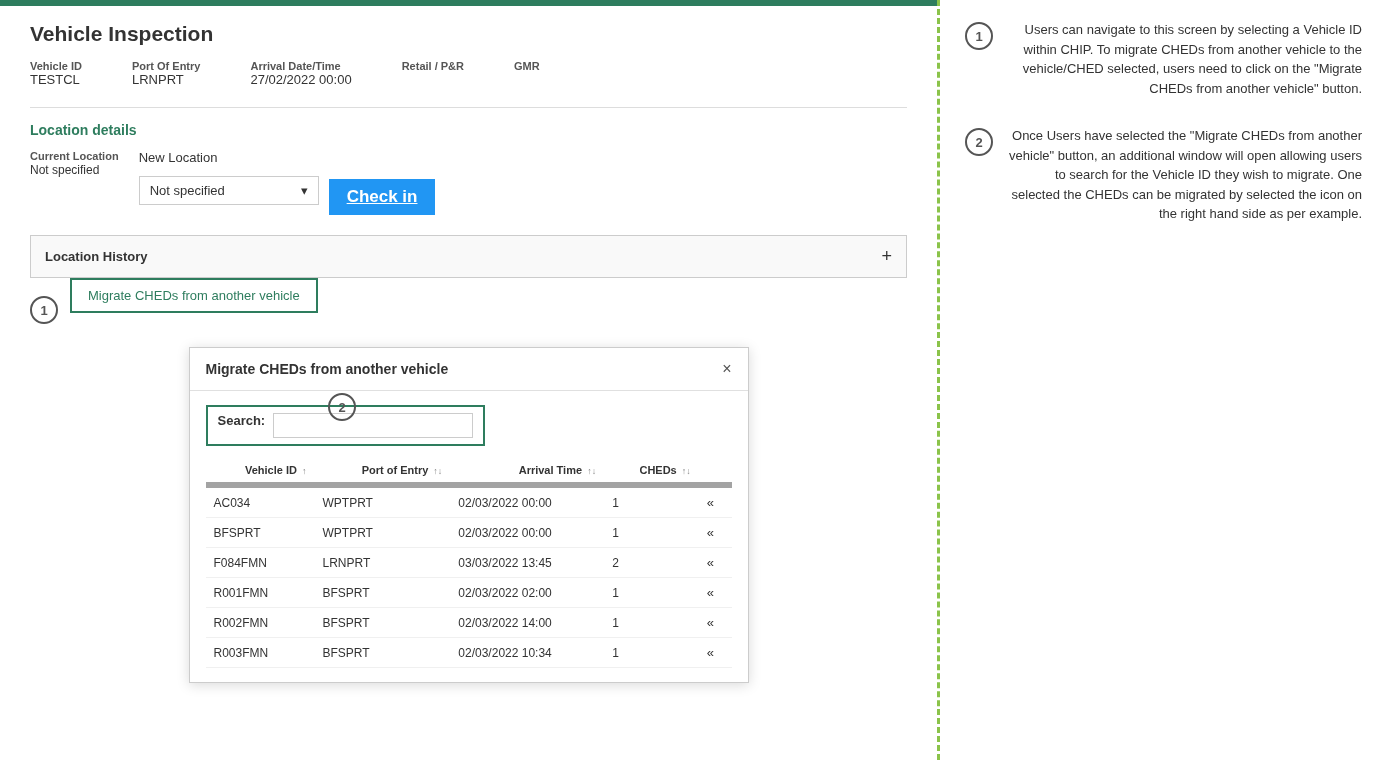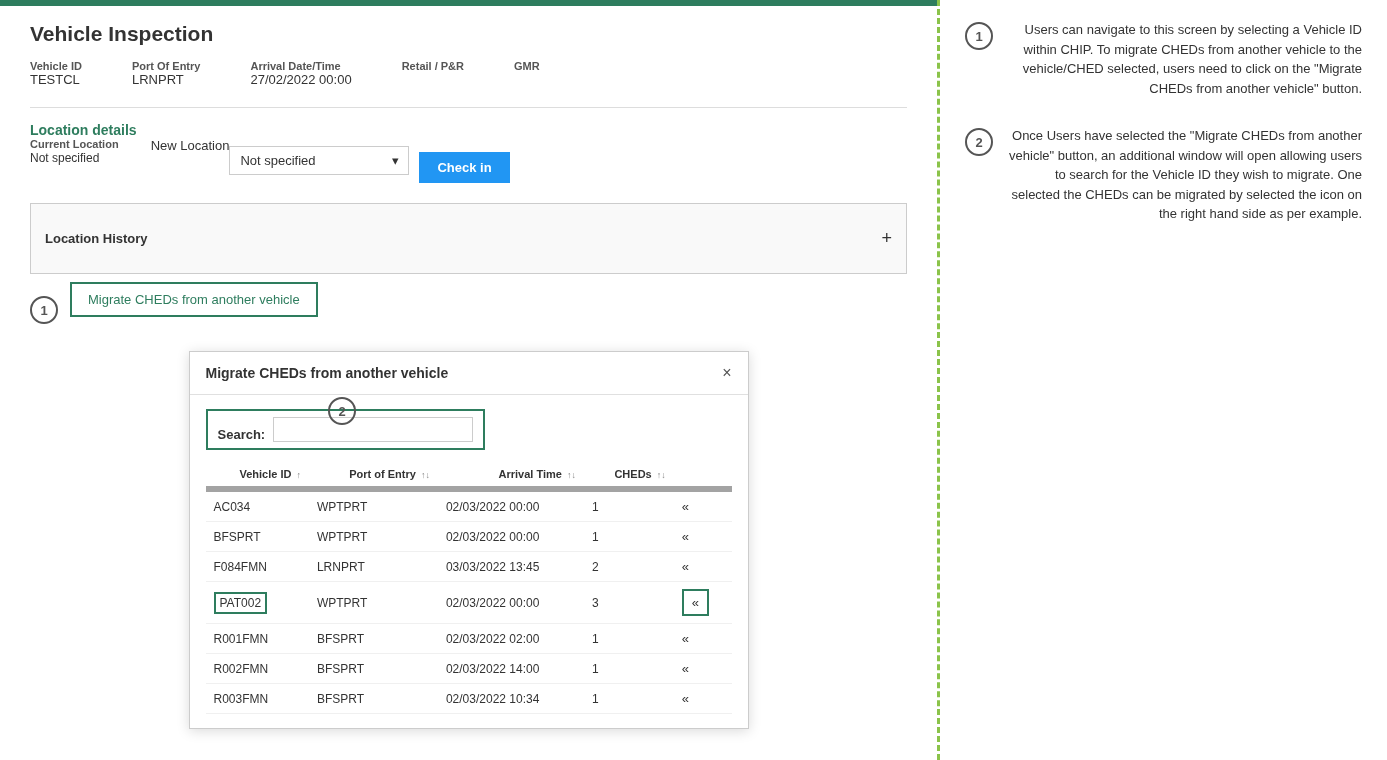--- a/index.html
+++ b/index.html
@@ -63,7 +63,7 @@
       color: #2e7d5e;
       font-size: 14px;
       font-weight: bold;
-      margin-bottom: 0;
+      margin-bottom: 12px;
     }
 
     .location-row {

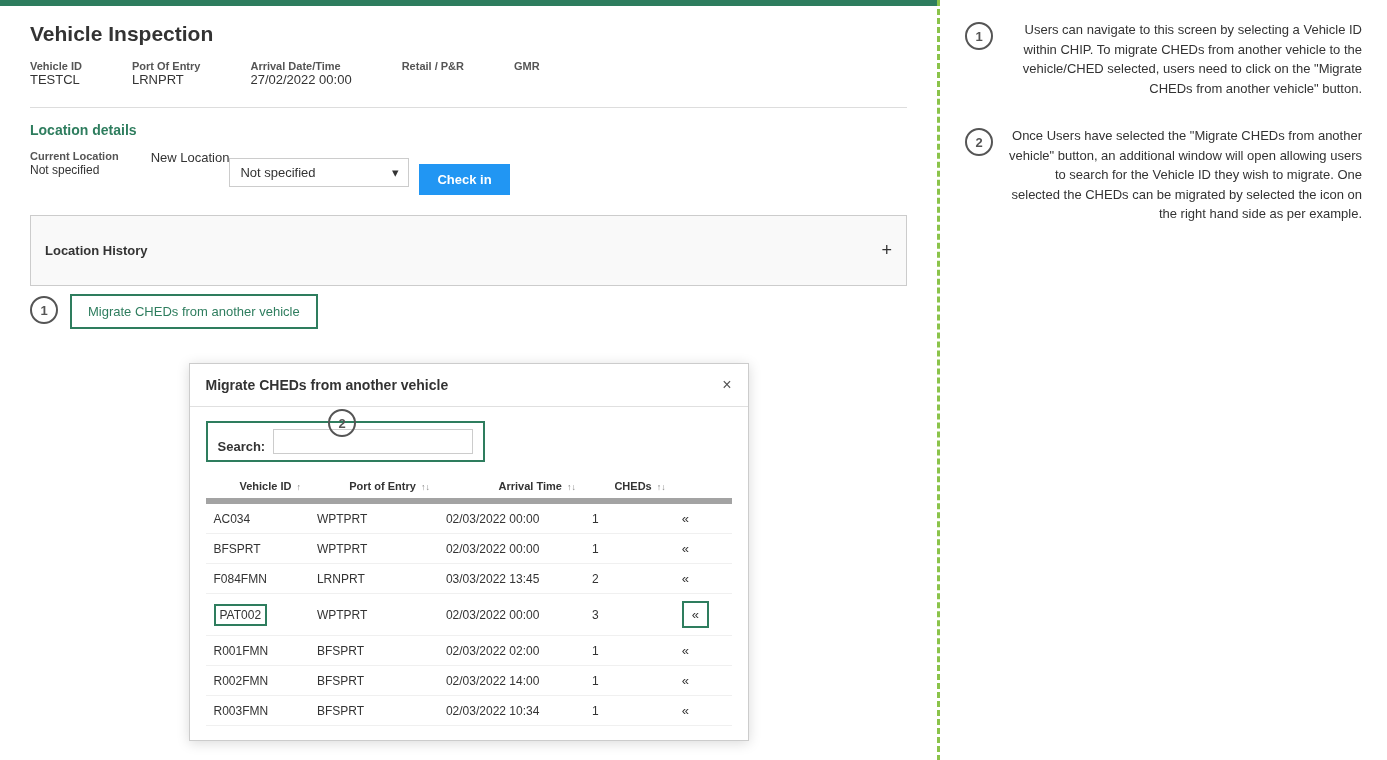--- a/index.html
+++ b/index.html
@@ -69,7 +69,7 @@
     .location-row {
       display: flex;
       align-items: flex-start;
-      gap: 32px;
+      gap: 20px;
       margin-bottom: 20px;
     }
 

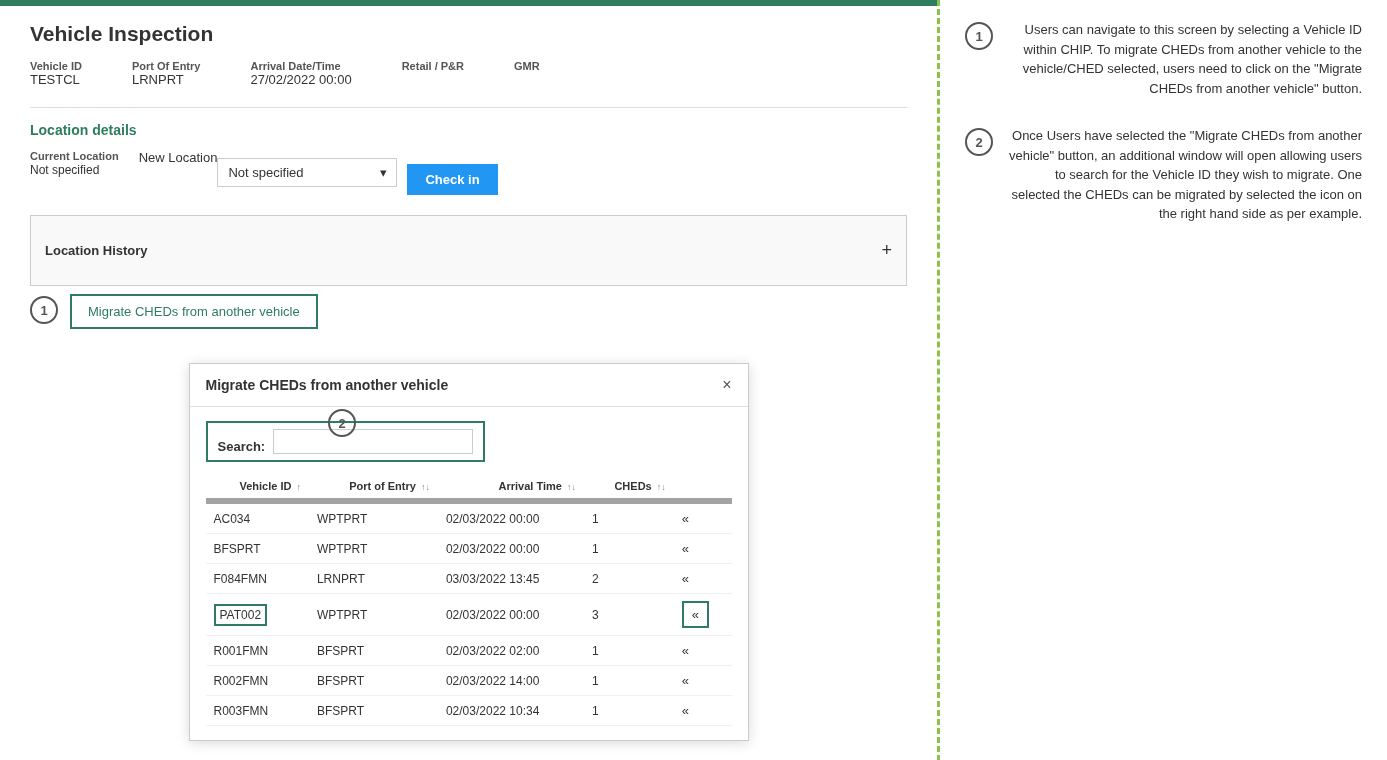--- a/index.html
+++ b/index.html
@@ -87,7 +87,7 @@
 
     .location-select-wrapper {
       display: flex;
-      flex-direction: row;
+      flex-direction: column;
     }
 
     .location-select {

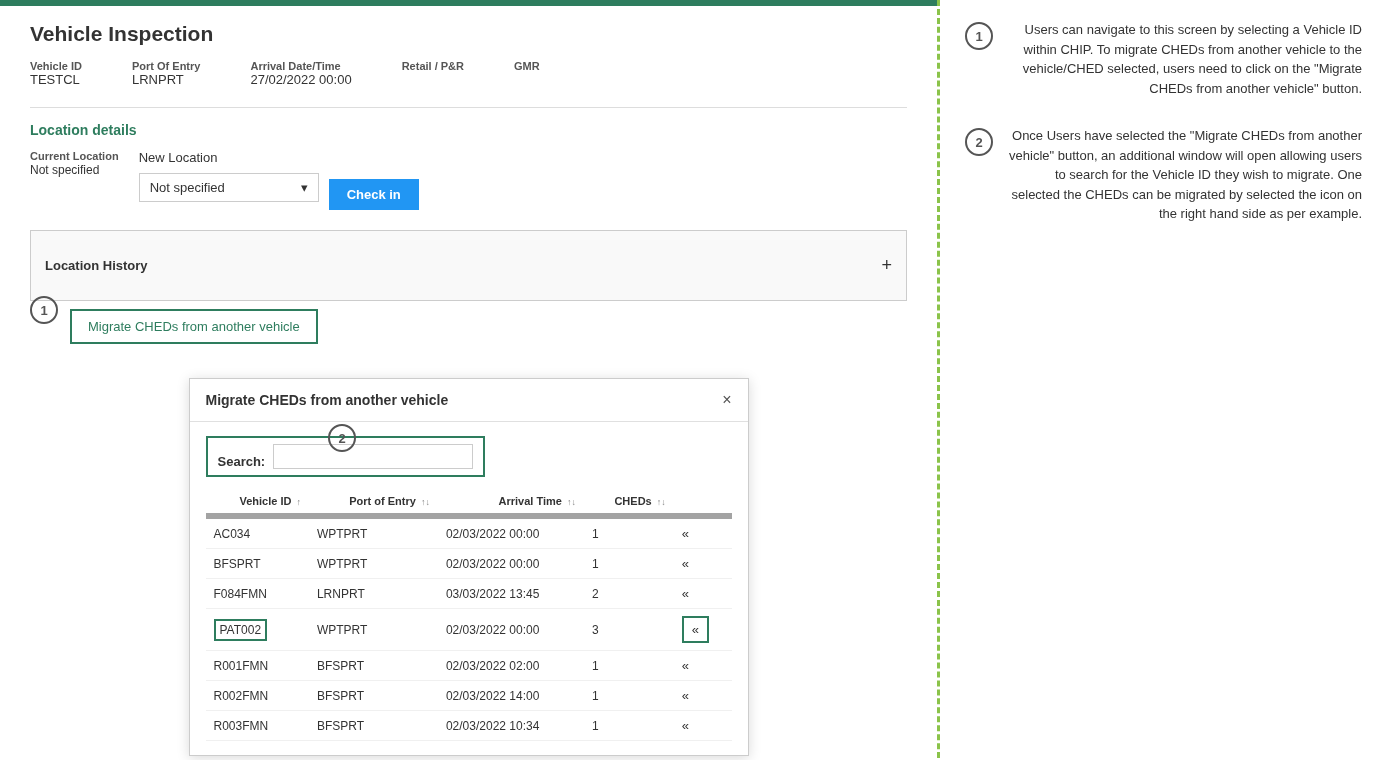--- a/index.html
+++ b/index.html
@@ -108,9 +108,10 @@
       border: none;
       padding: 8px 18px;
       cursor: pointer;
-      font-size: 13px;
+      font-size: 17px;
       font-weight: bold;
       margin-top: 14px;
+      text-decoration: underline;
     }
 
     .location-history-bar {

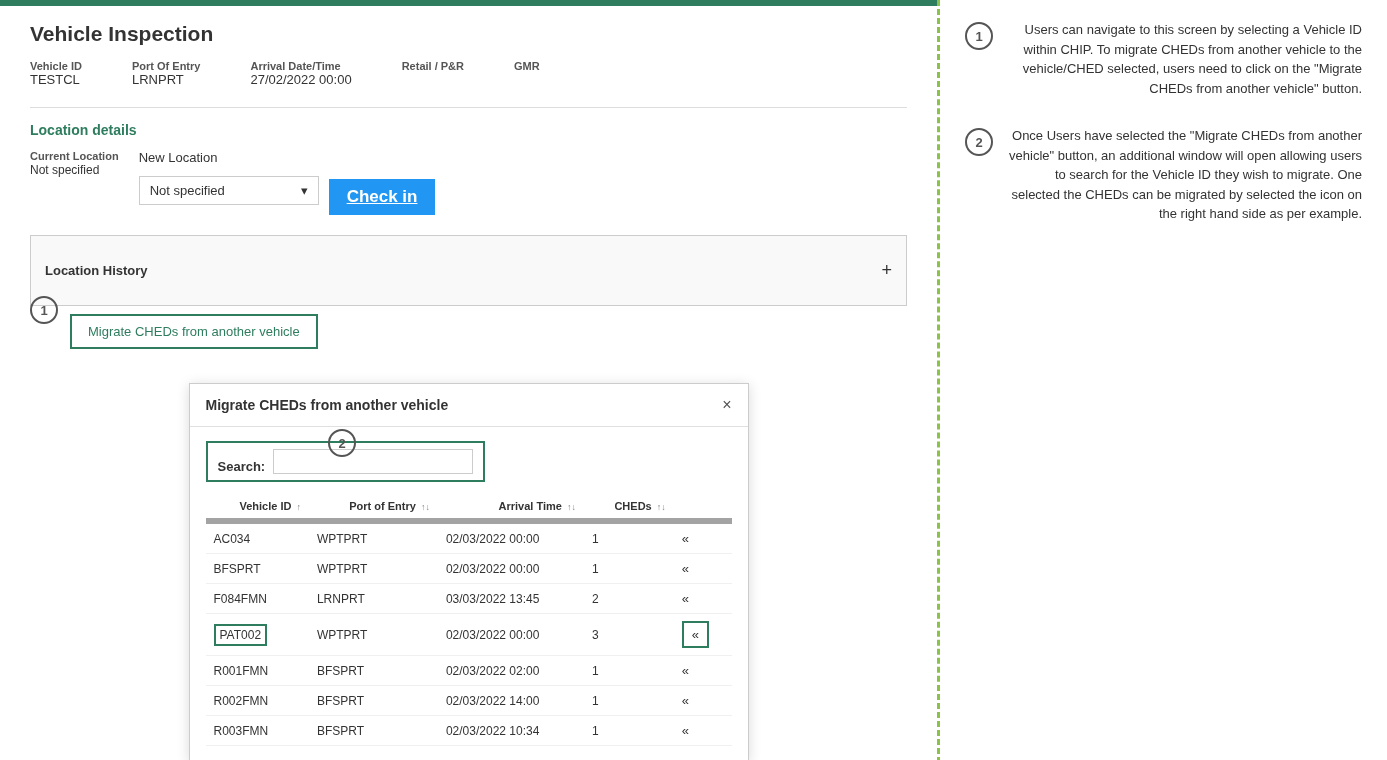--- a/index.html
+++ b/index.html
@@ -119,8 +119,8 @@
       justify-content: space-between;
       align-items: center;
       border: 1px solid #ccc;
-      padding: 24px 14px;
-      margin-bottom: 8px;
+      padding: 10px 14px;
+      margin-bottom: 0;
       background: #f9f9f9;
     }
 

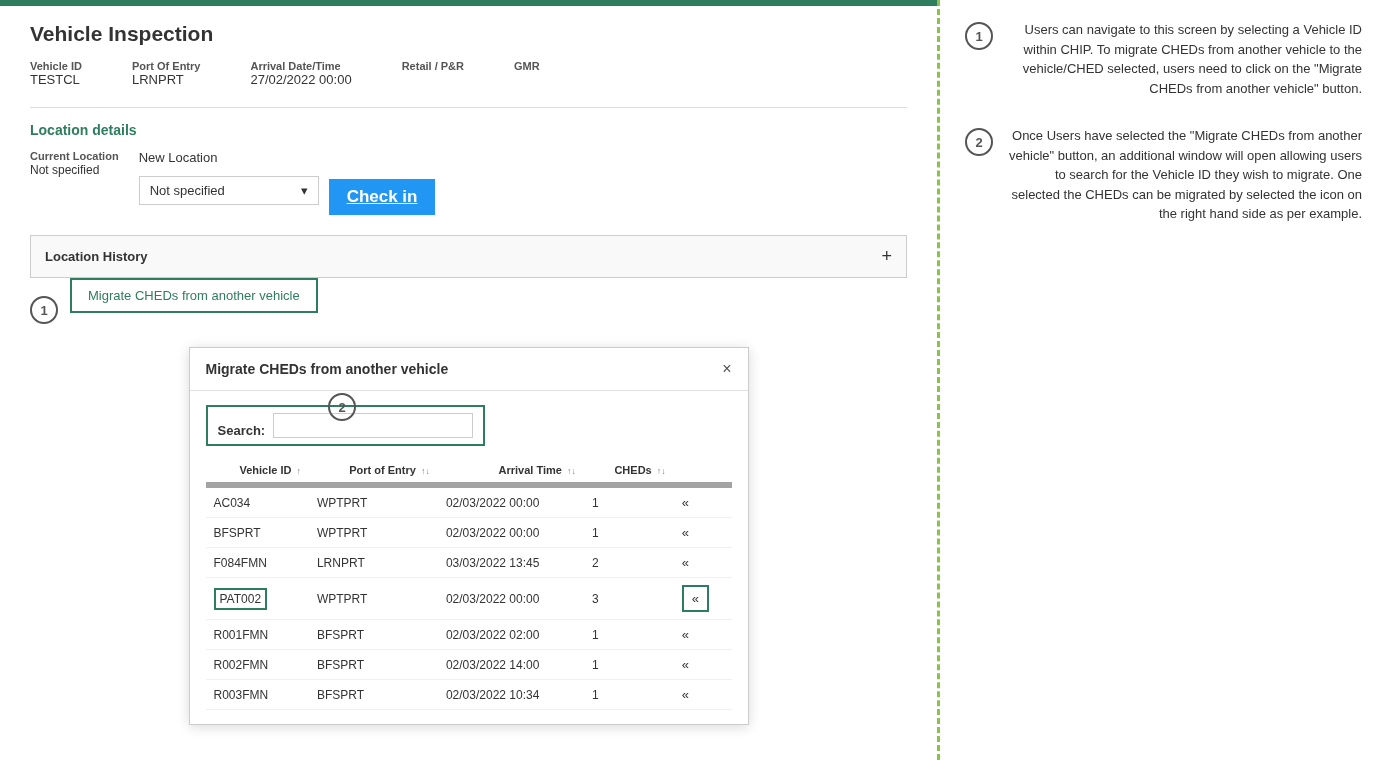--- a/index.html
+++ b/index.html
@@ -208,7 +208,7 @@
 
     .search-row {
       display: flex;
-      align-items: flex-end;
+      align-items: flex-start;
       gap: 8px;
       margin-bottom: 12px;
       border: 2px solid #2e7d5e;

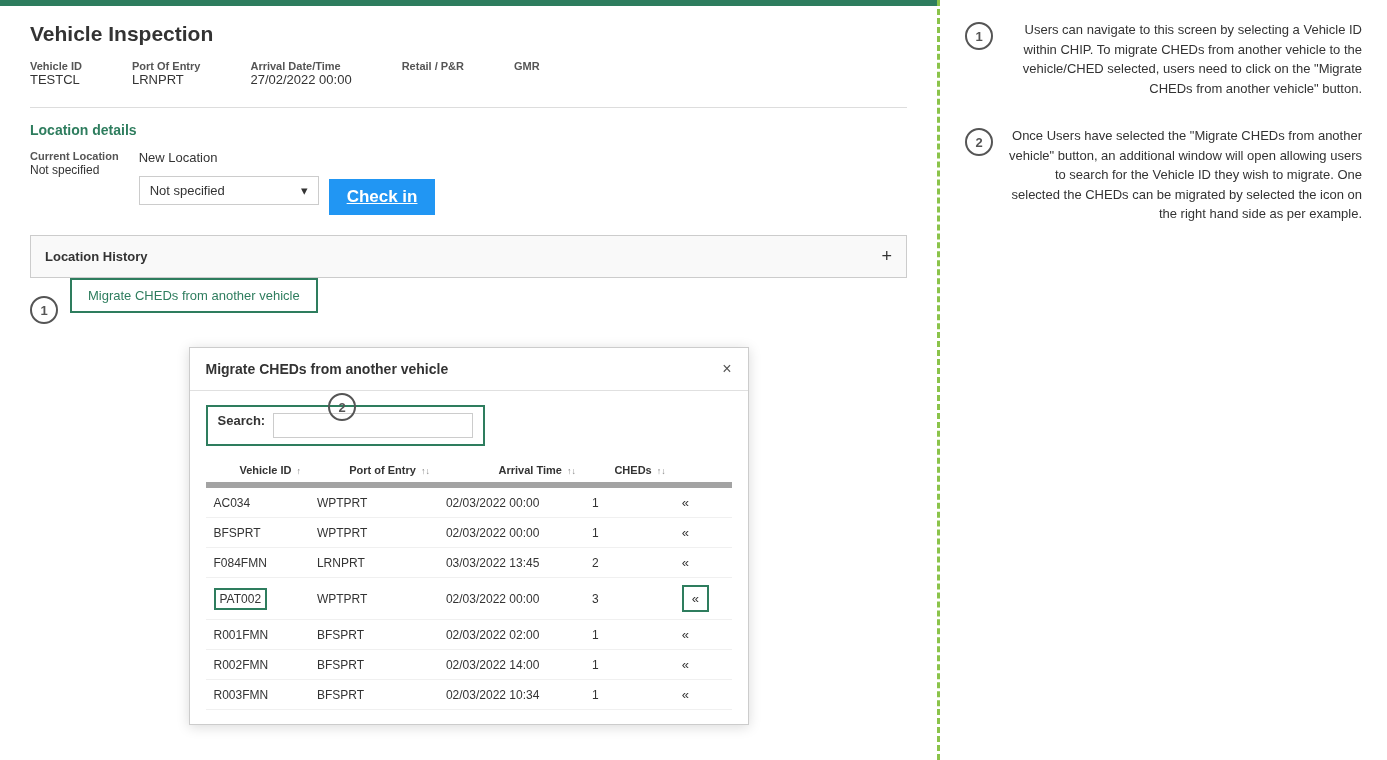--- a/index.html
+++ b/index.html
@@ -427,13 +427,6 @@
                   <td><button class="migrate-icon-btn">«</button></td>
                 </tr>
                 <tr>
-                  <td><span class="highlighted-cell">PAT002</span></td>
-                  <td>WPTPRT</td>
-                  <td>02/03/2022 00:00</td>
-                  <td>3</td>
-                  <td><button class="migrate-icon-btn highlighted-btn">«</button></td>
-                </tr>
-                <tr>
                   <td>R001FMN</td>
                   <td>BFSPRT</td>
                   <td>02/03/2022 02:00</td>

